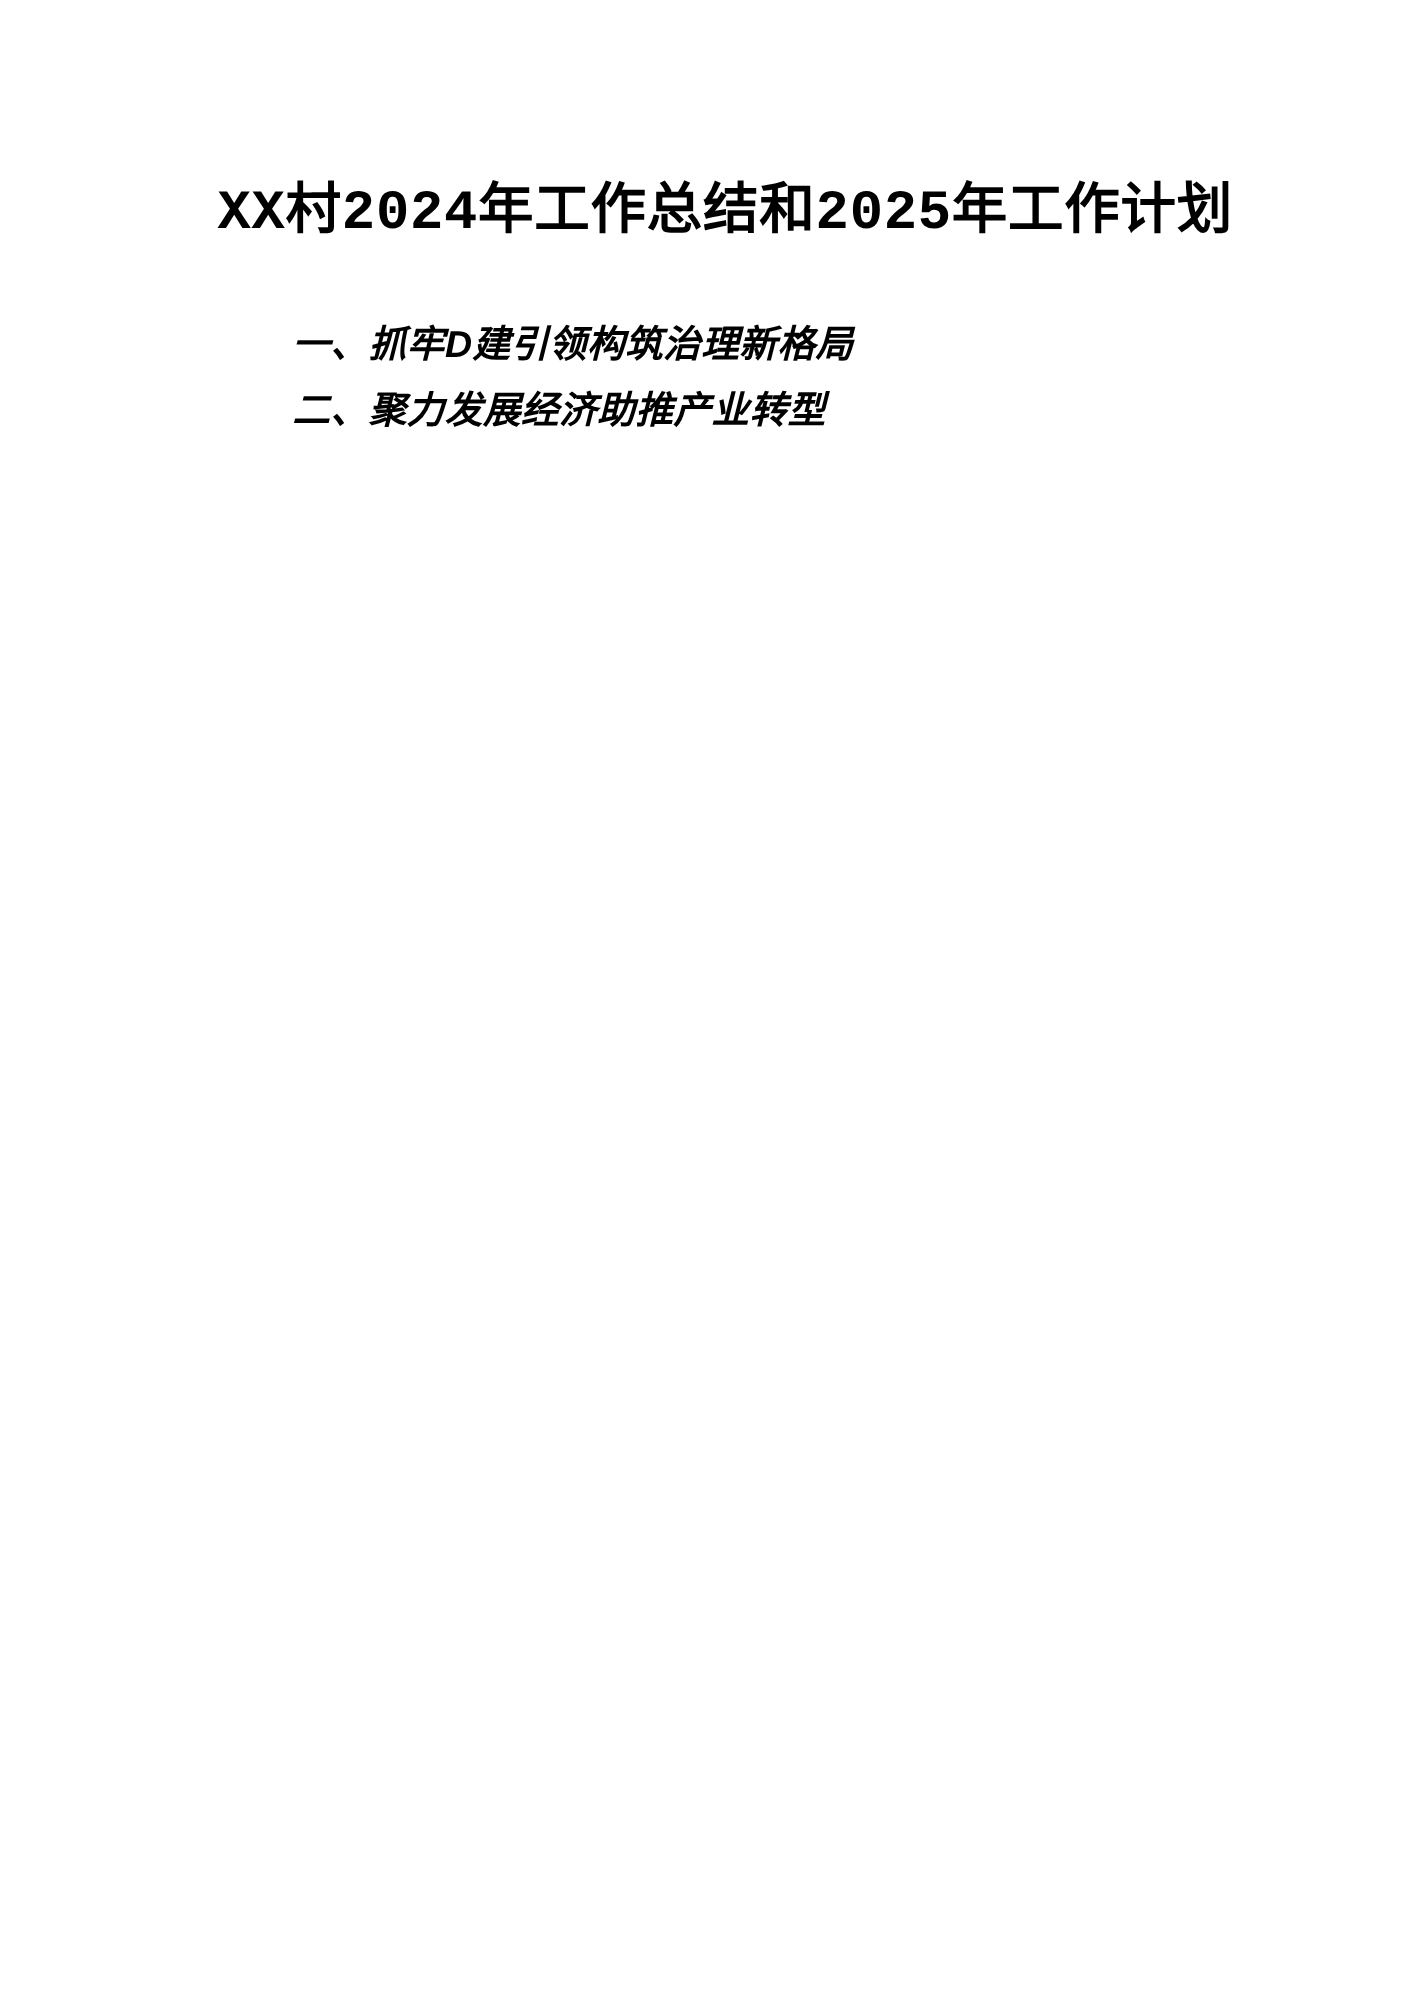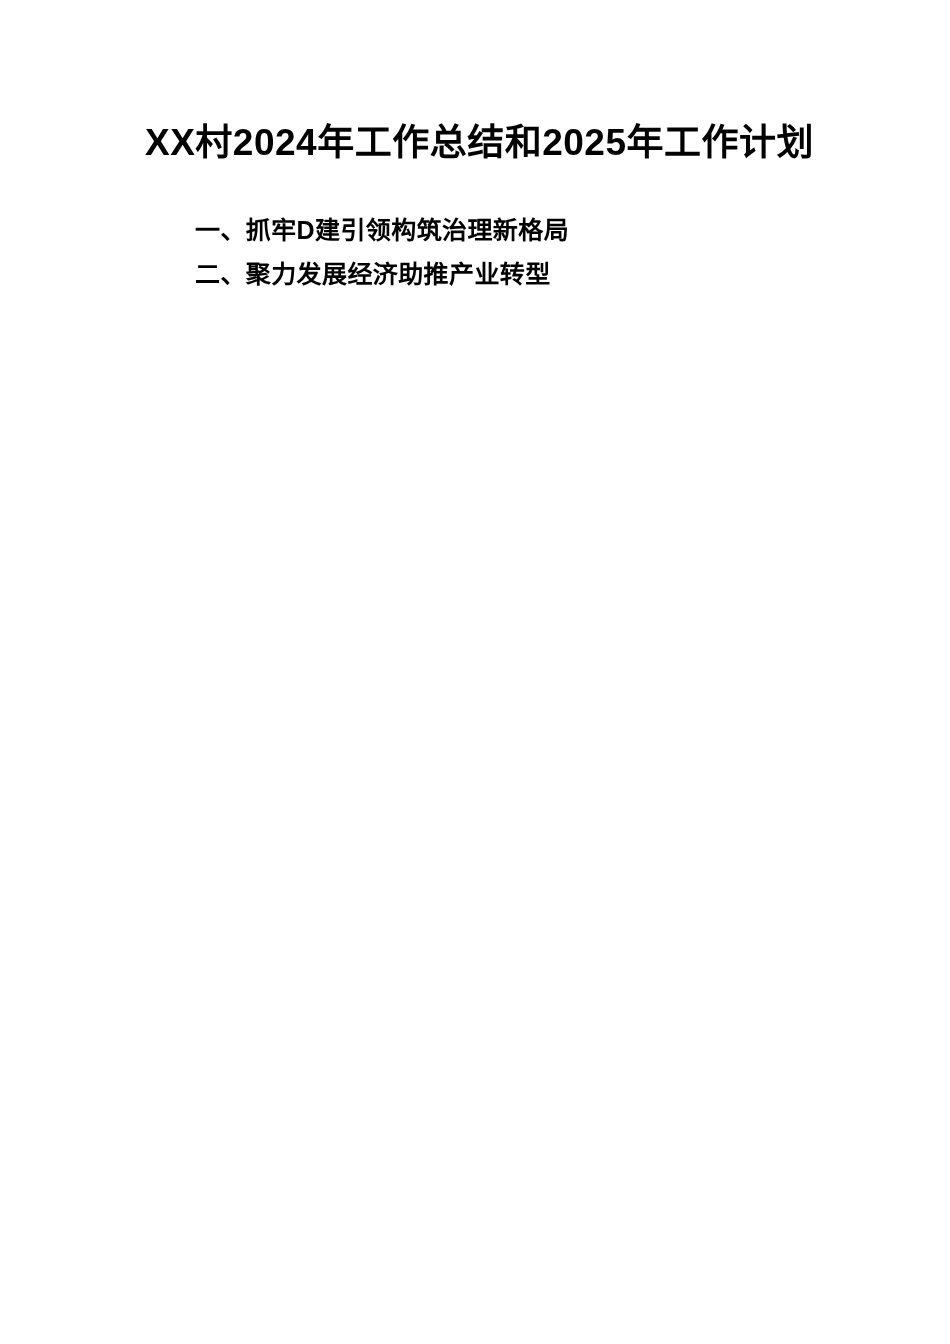--- a/index.html
+++ b/index.html
@@ -33,7 +33,7 @@
   .doc-title {
     margin: 0;
     padding: 0;
-    font-family: Liberation Sans, sans-serif;
+    font-family: Liberation Mono, monospace;
     font-weight: bold;
     font-size: 37px;
     line-height: 52px;

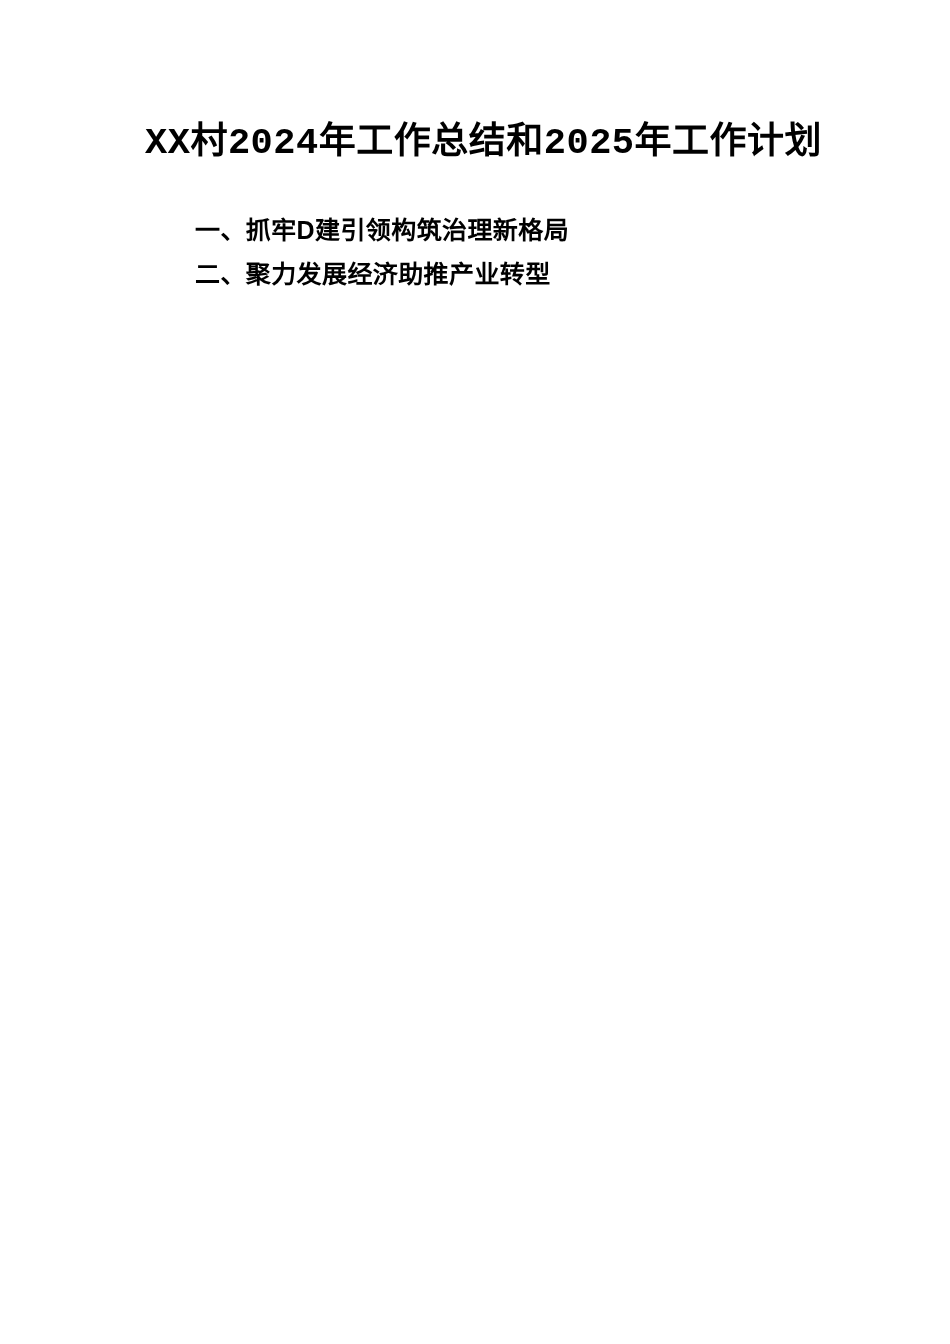--- a/index.html
+++ b/index.html
@@ -54,6 +54,7 @@
     letter-spacing: 0.4px;
     text-indent: 50px;
     white-space: nowrap;
+    font-style: italic;
   }
 
   

